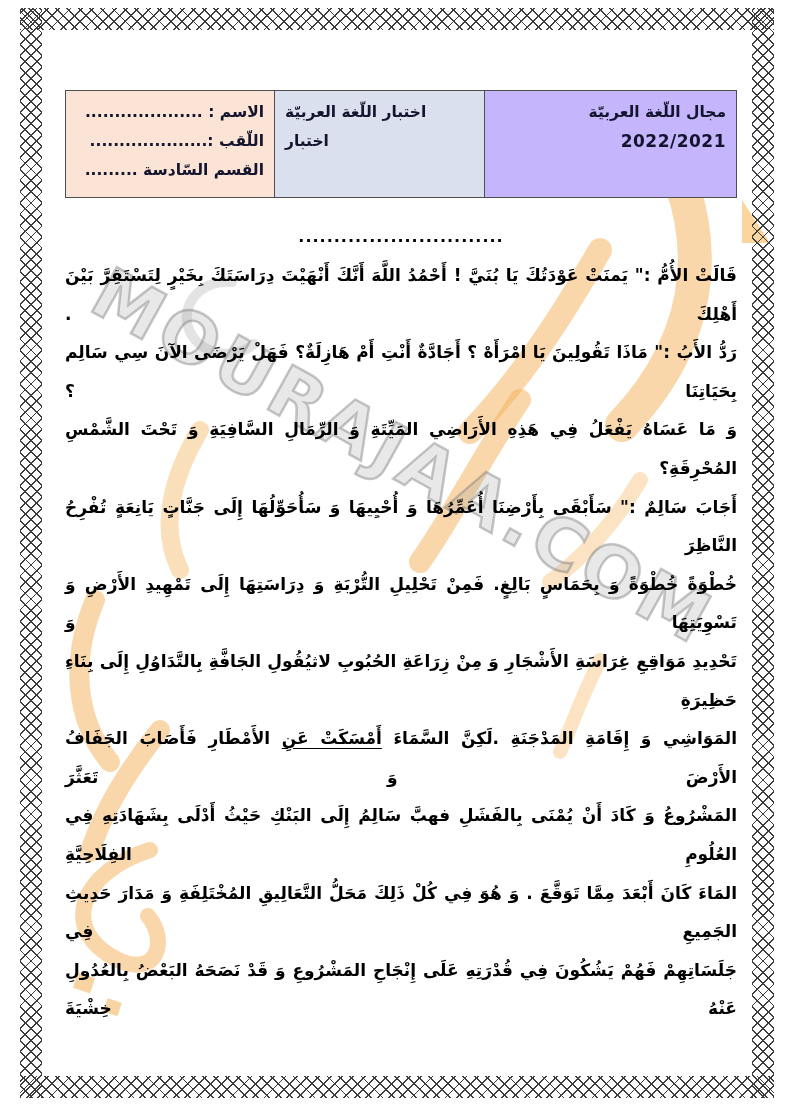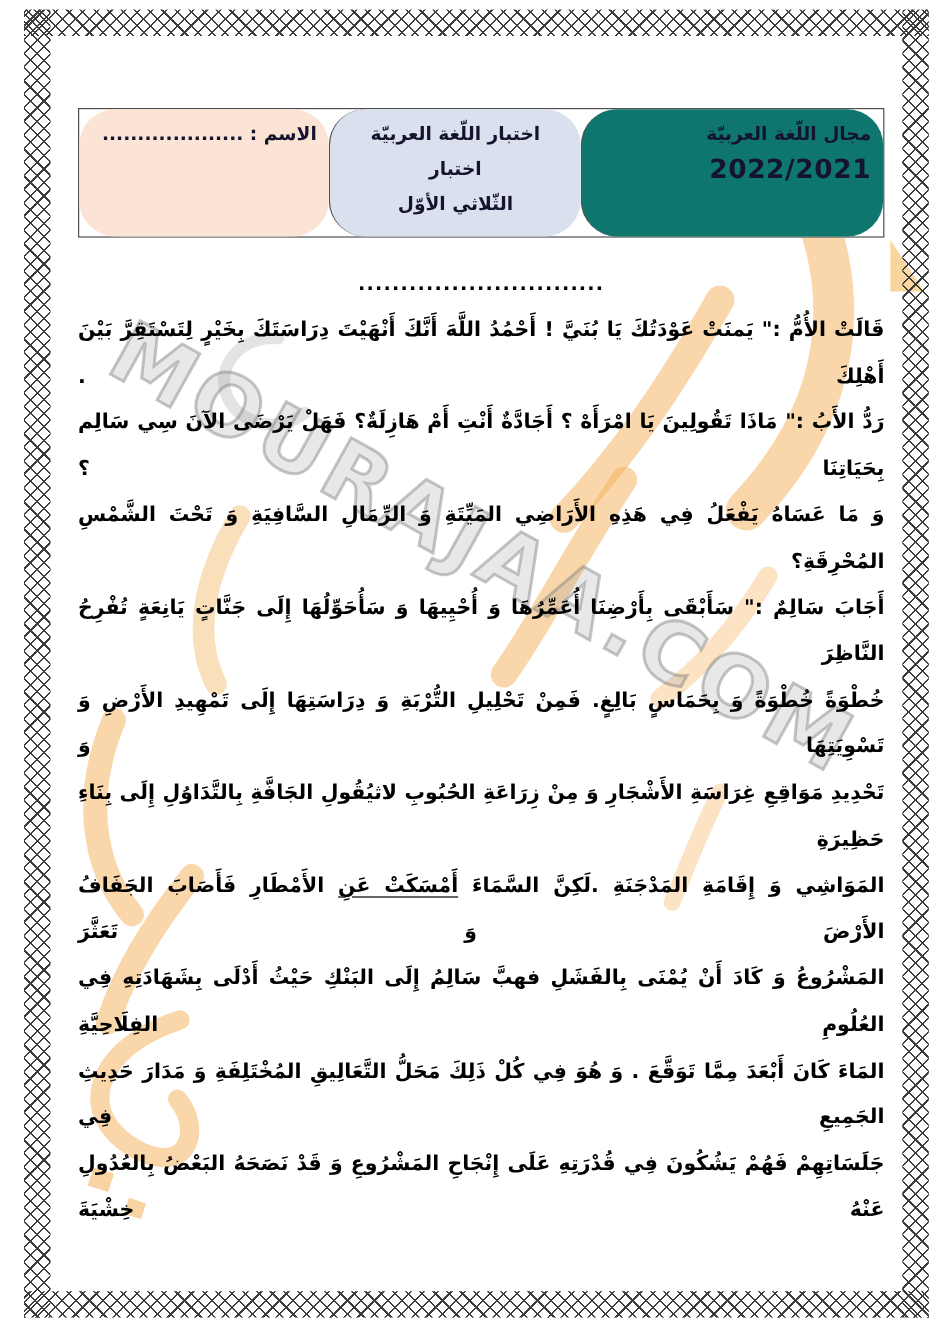--- a/index.html
+++ b/index.html
@@ -26,7 +26,7 @@
   .content{position:absolute;left:65px;top:90px;width:672px;z-index:2;direction:rtl;}
   .htable{display:flex;direction:rtl;border:1.6px solid #4f4f4f;height:106px;background:#fff;}
   .hcell{box-sizing:border-box;padding:7px 10px 0;font-weight:bold;font-size:15.5px;
-         color:#14142e;line-height:29px;border-radius:30px;}
+         color:#14142e;line-height:29px;}
   .cell-school{width:252px;background:#0f766e;text-align:right;border-left:1.6px solid #4f4f4f;}
   .cell-exam{width:210px;background:#DBE0EF;text-align:center;border-left:1.6px solid #4f4f4f;}
   .cell-student{flex:1;background:#FBE4D5;text-align:right;}

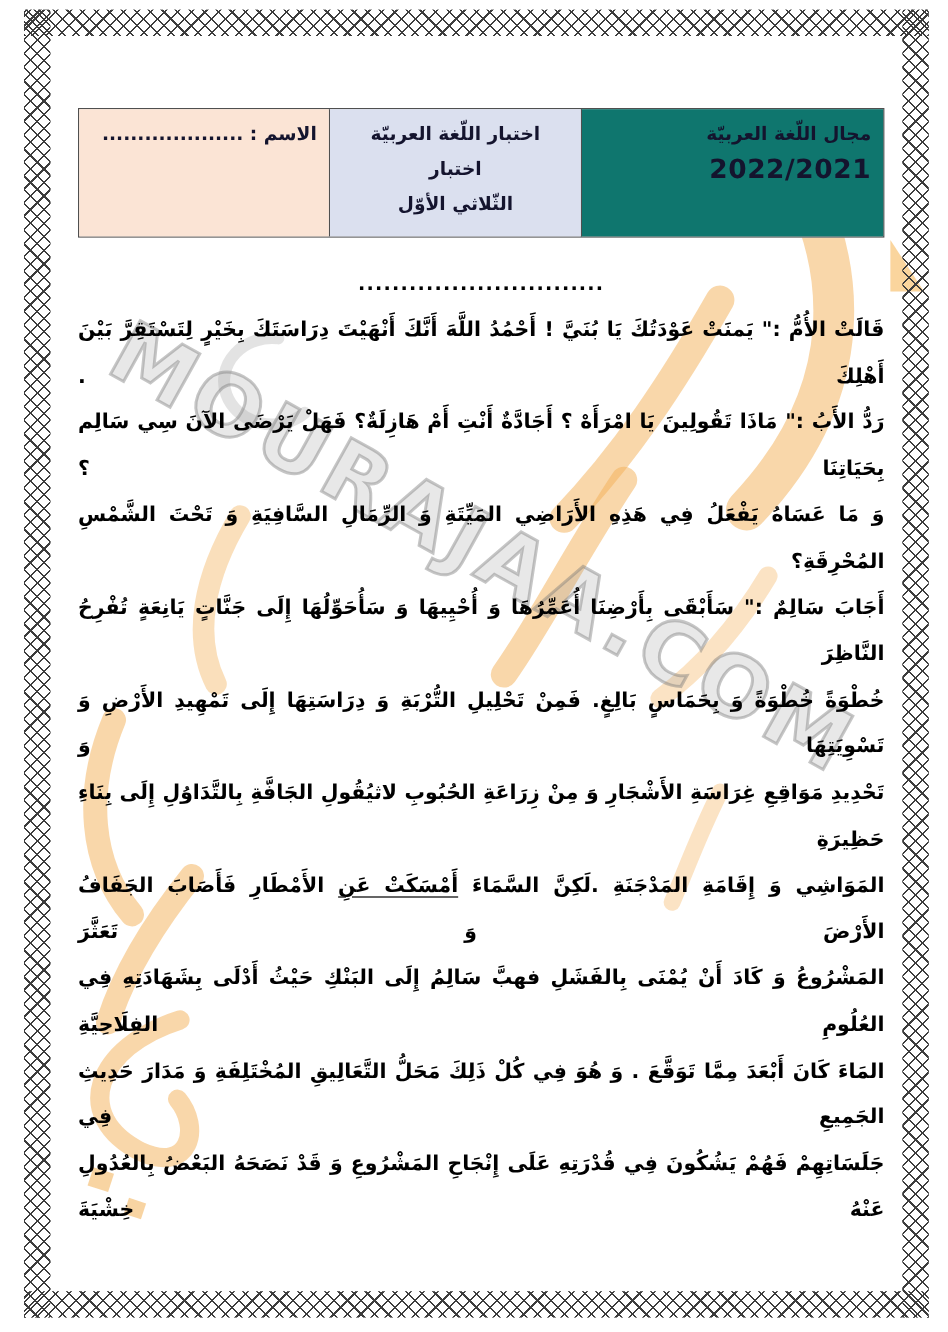--- a/index.html
+++ b/index.html
@@ -28,7 +28,7 @@
   .hcell{box-sizing:border-box;padding:7px 10px 0;font-weight:bold;font-size:15.5px;
          color:#14142e;line-height:29px;}
   .cell-school{width:252px;background:#0f766e;text-align:right;border-left:1.6px solid #4f4f4f;}
-  .cell-exam{width:210px;background:#DBE0EF;text-align:center;border-left:1.6px solid #4f4f4f;}
+  .cell-exam{width:210px;background:#DBE0EF;text-align:left;border-left:1.6px solid #4f4f4f;}
   .cell-student{flex:1;background:#FBE4D5;text-align:right;}
   .year{font-size:22px;letter-spacing:0.5px;}
 

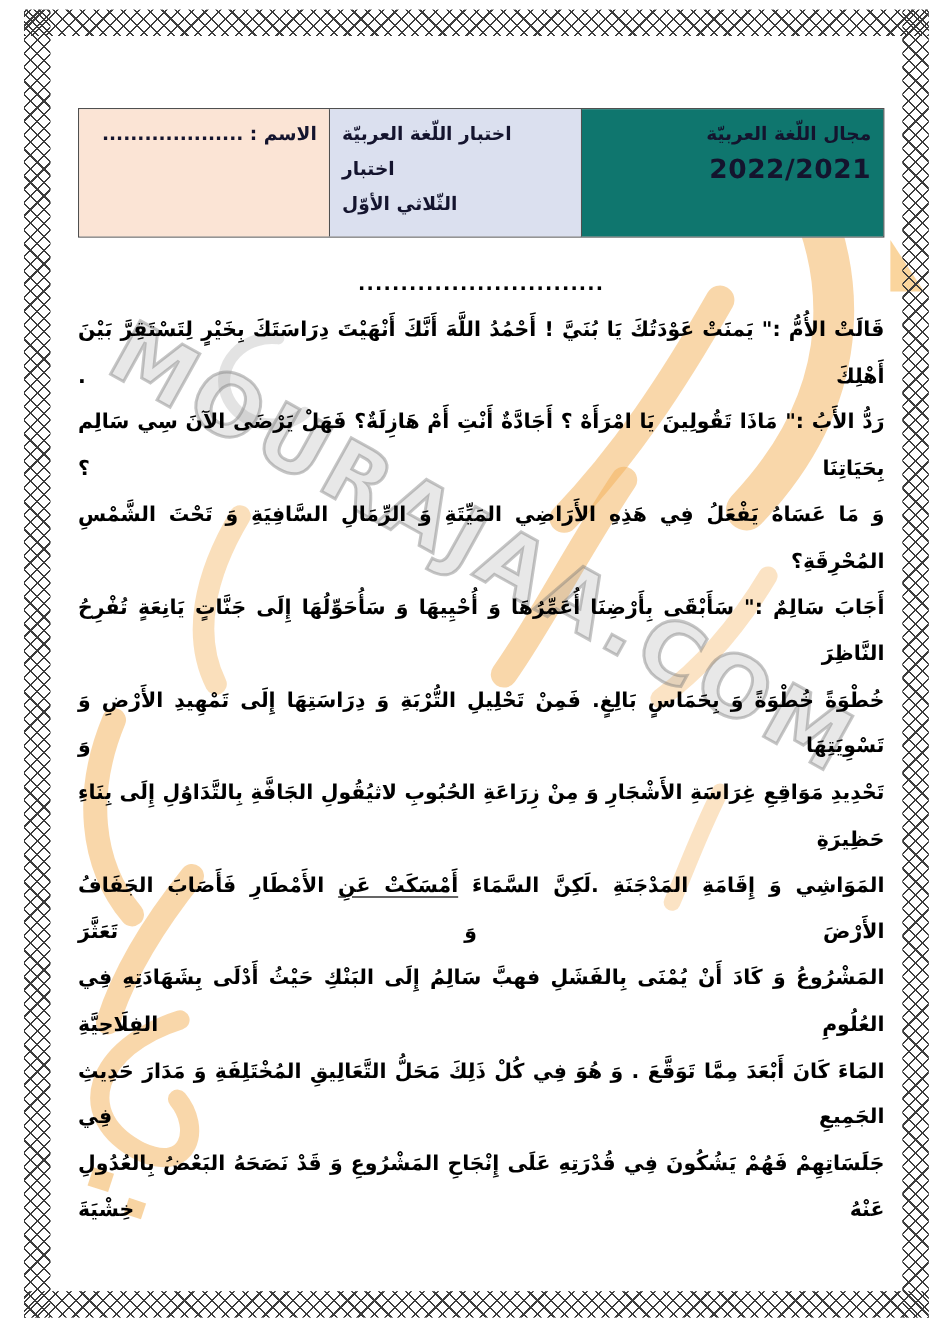--- a/index.html
+++ b/index.html
@@ -27,7 +27,7 @@
   .htable{display:flex;direction:rtl;border:1.6px solid #4f4f4f;height:106px;background:#fff;}
   .hcell{box-sizing:border-box;padding:7px 10px 0;font-weight:bold;font-size:15.5px;
          color:#14142e;line-height:29px;}
-  .cell-school{width:252px;background:#0f766e;text-align:right;border-left:1.6px solid #4f4f4f;}
+  .cell-school{width:252px;background:#c4b5fd;text-align:right;border-left:1.6px solid #4f4f4f;}
   .cell-exam{width:210px;background:#DBE0EF;text-align:left;border-left:1.6px solid #4f4f4f;}
   .cell-student{flex:1;background:#FBE4D5;text-align:right;}
   .year{font-size:22px;letter-spacing:0.5px;}

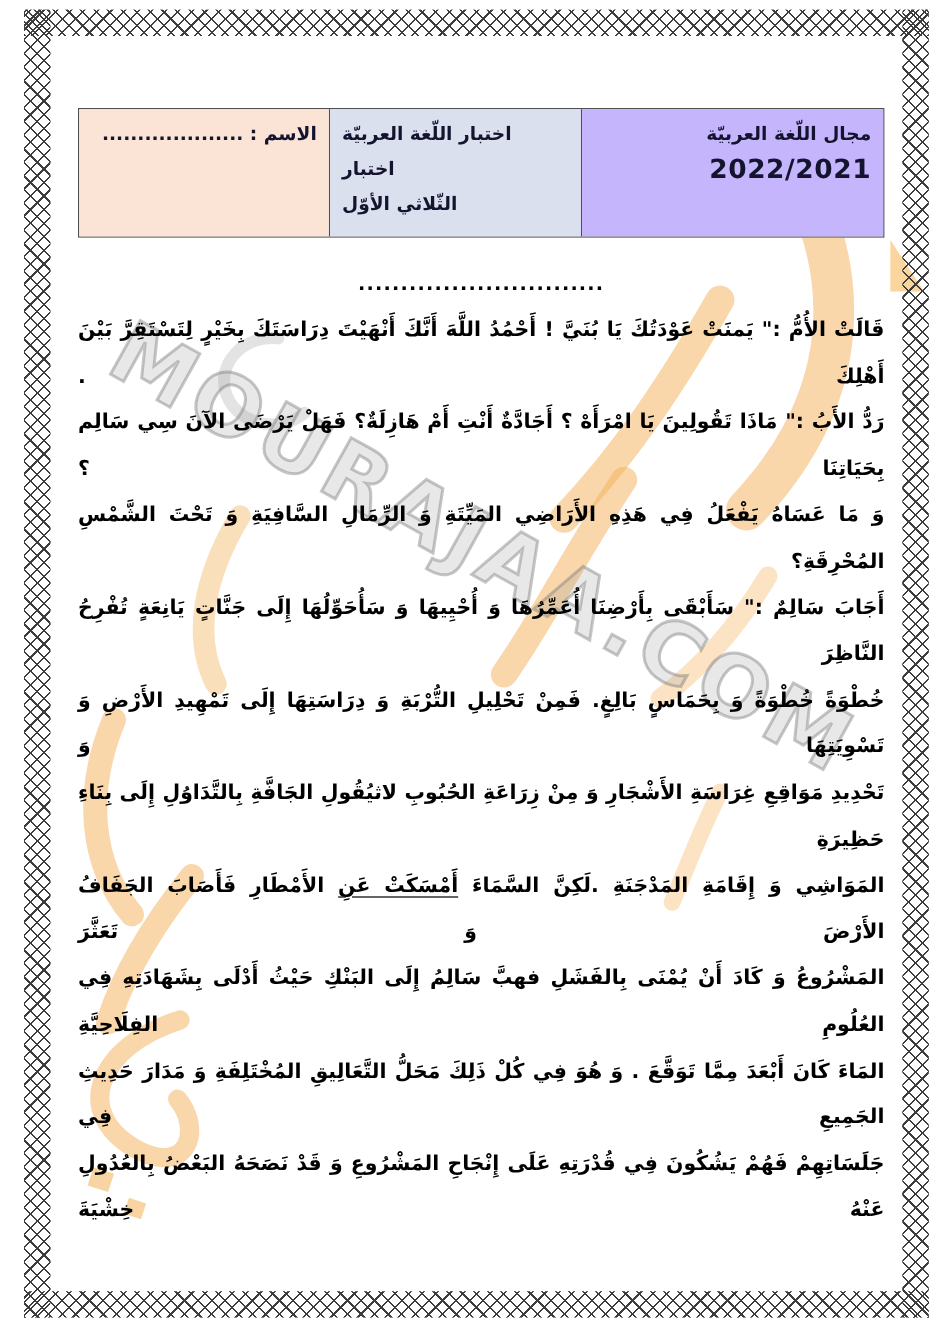--- a/index.html
+++ b/index.html
@@ -84,6 +84,7 @@
       </div>
       <div class="hcell cell-student">
         <div>الاسم : ....................</div>
+        <div>اللّقب :....................</div>
       </div>
     </div>
 

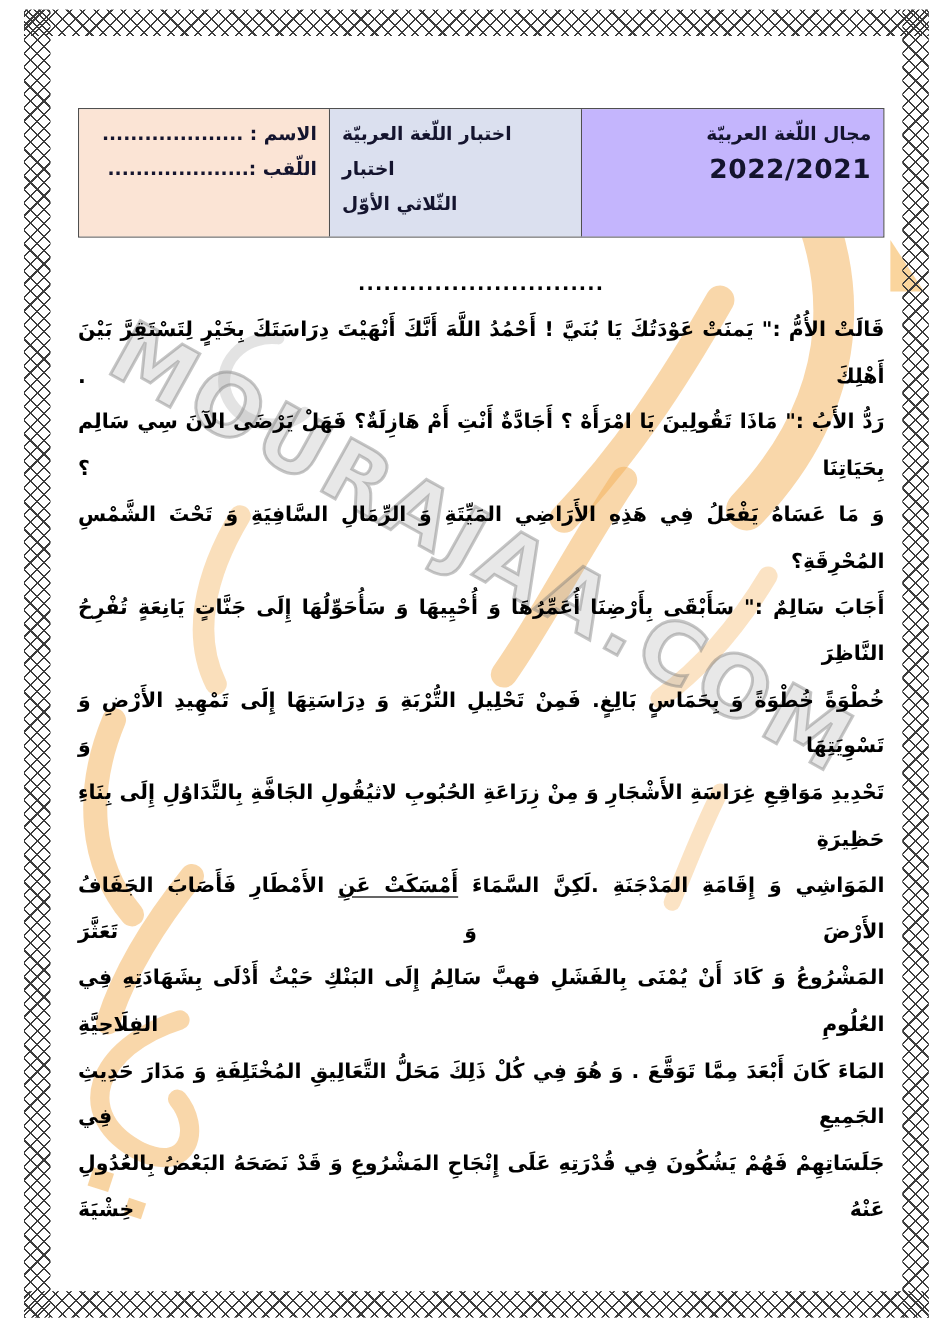--- a/index.html
+++ b/index.html
@@ -30,7 +30,7 @@
   .cell-school{width:252px;background:#c4b5fd;text-align:right;border-left:1.6px solid #4f4f4f;}
   .cell-exam{width:210px;background:#DBE0EF;text-align:left;border-left:1.6px solid #4f4f4f;}
   .cell-student{flex:1;background:#FBE4D5;text-align:right;}
-  .year{font-size:22px;letter-spacing:0.5px;}
+  .year{font-size:17px;letter-spacing:0.5px;}
 
   .dotted{text-align:center;font-weight:bold;font-size:16px;margin-top:26px;
           letter-spacing:1px;color:#000;line-height:26px;}

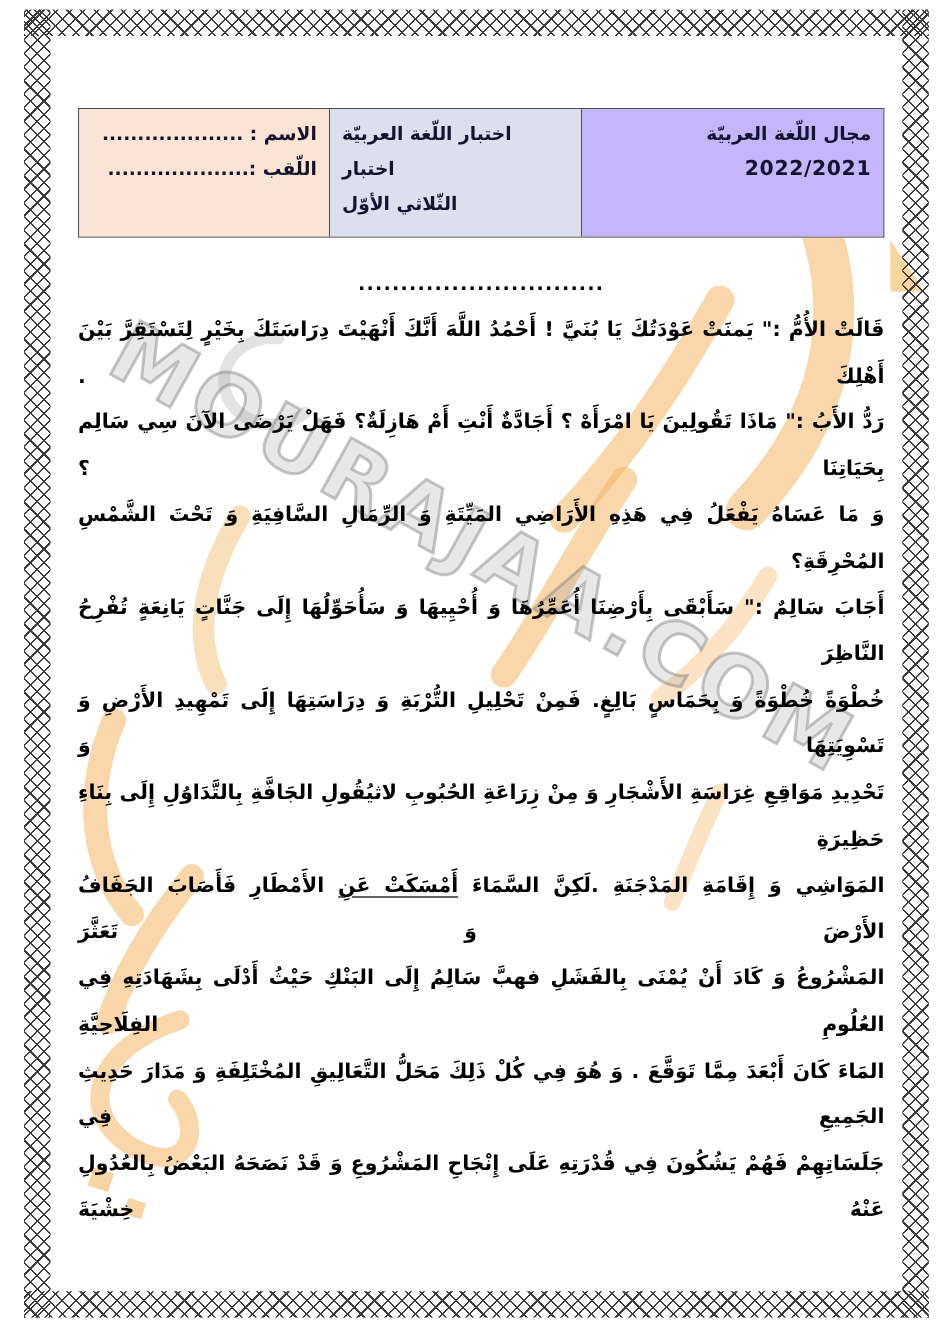--- a/index.html
+++ b/index.html
@@ -85,6 +85,7 @@
       <div class="hcell cell-student">
         <div>الاسم : ....................</div>
         <div>اللّقب :....................</div>
+        <div>القسم السّادسة .........</div>
       </div>
     </div>
 

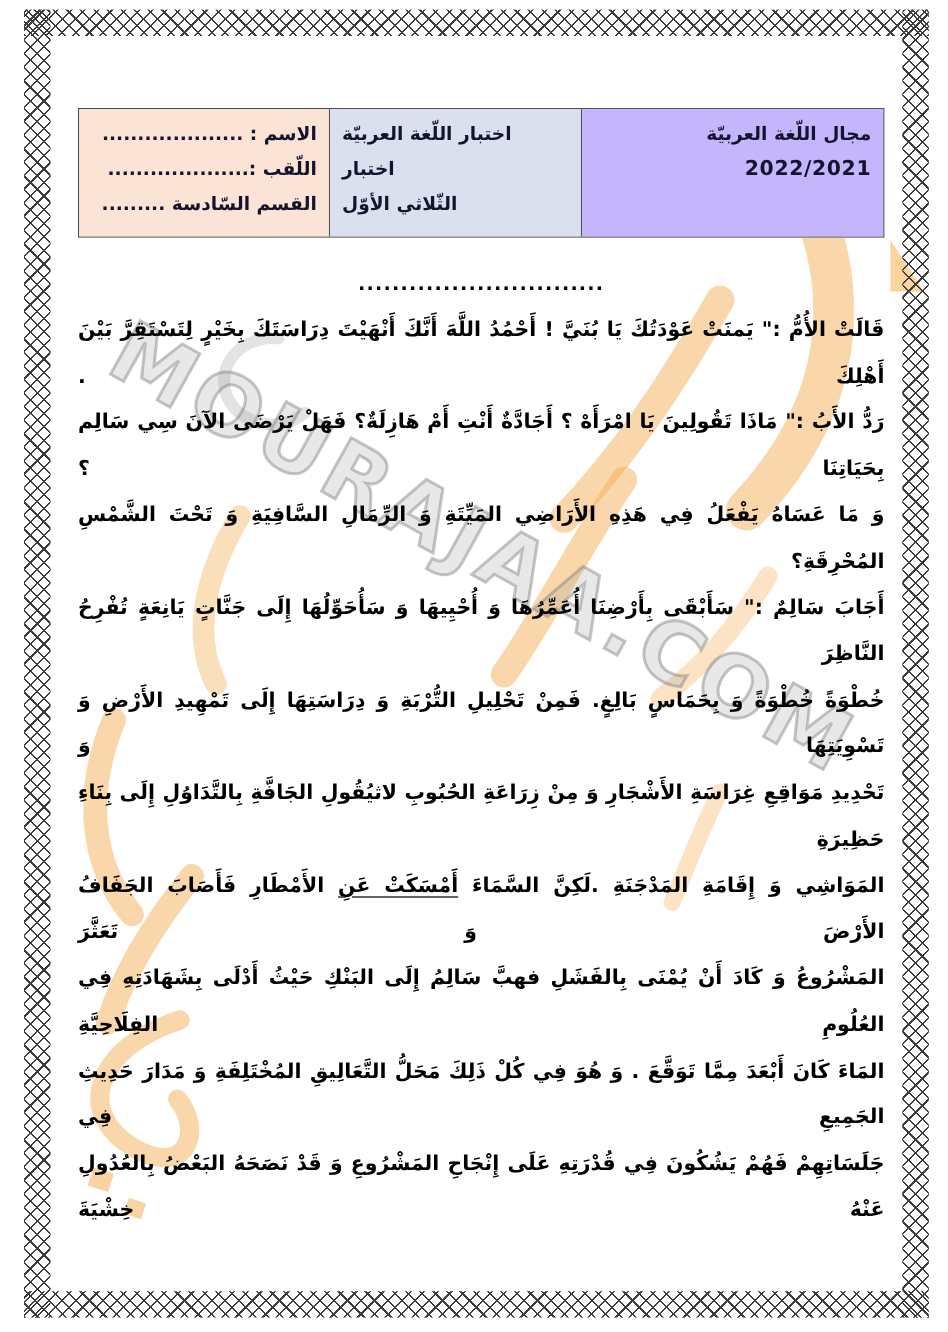--- a/index.html
+++ b/index.html
@@ -80,7 +80,6 @@
       <div class="hcell cell-exam">
         <div>اختبار اللّغة العربيّة</div>
         <div>اختبار</div>
-        <div>الثّلاثي الأوّل</div>
       </div>
       <div class="hcell cell-student">
         <div>الاسم : ....................</div>

